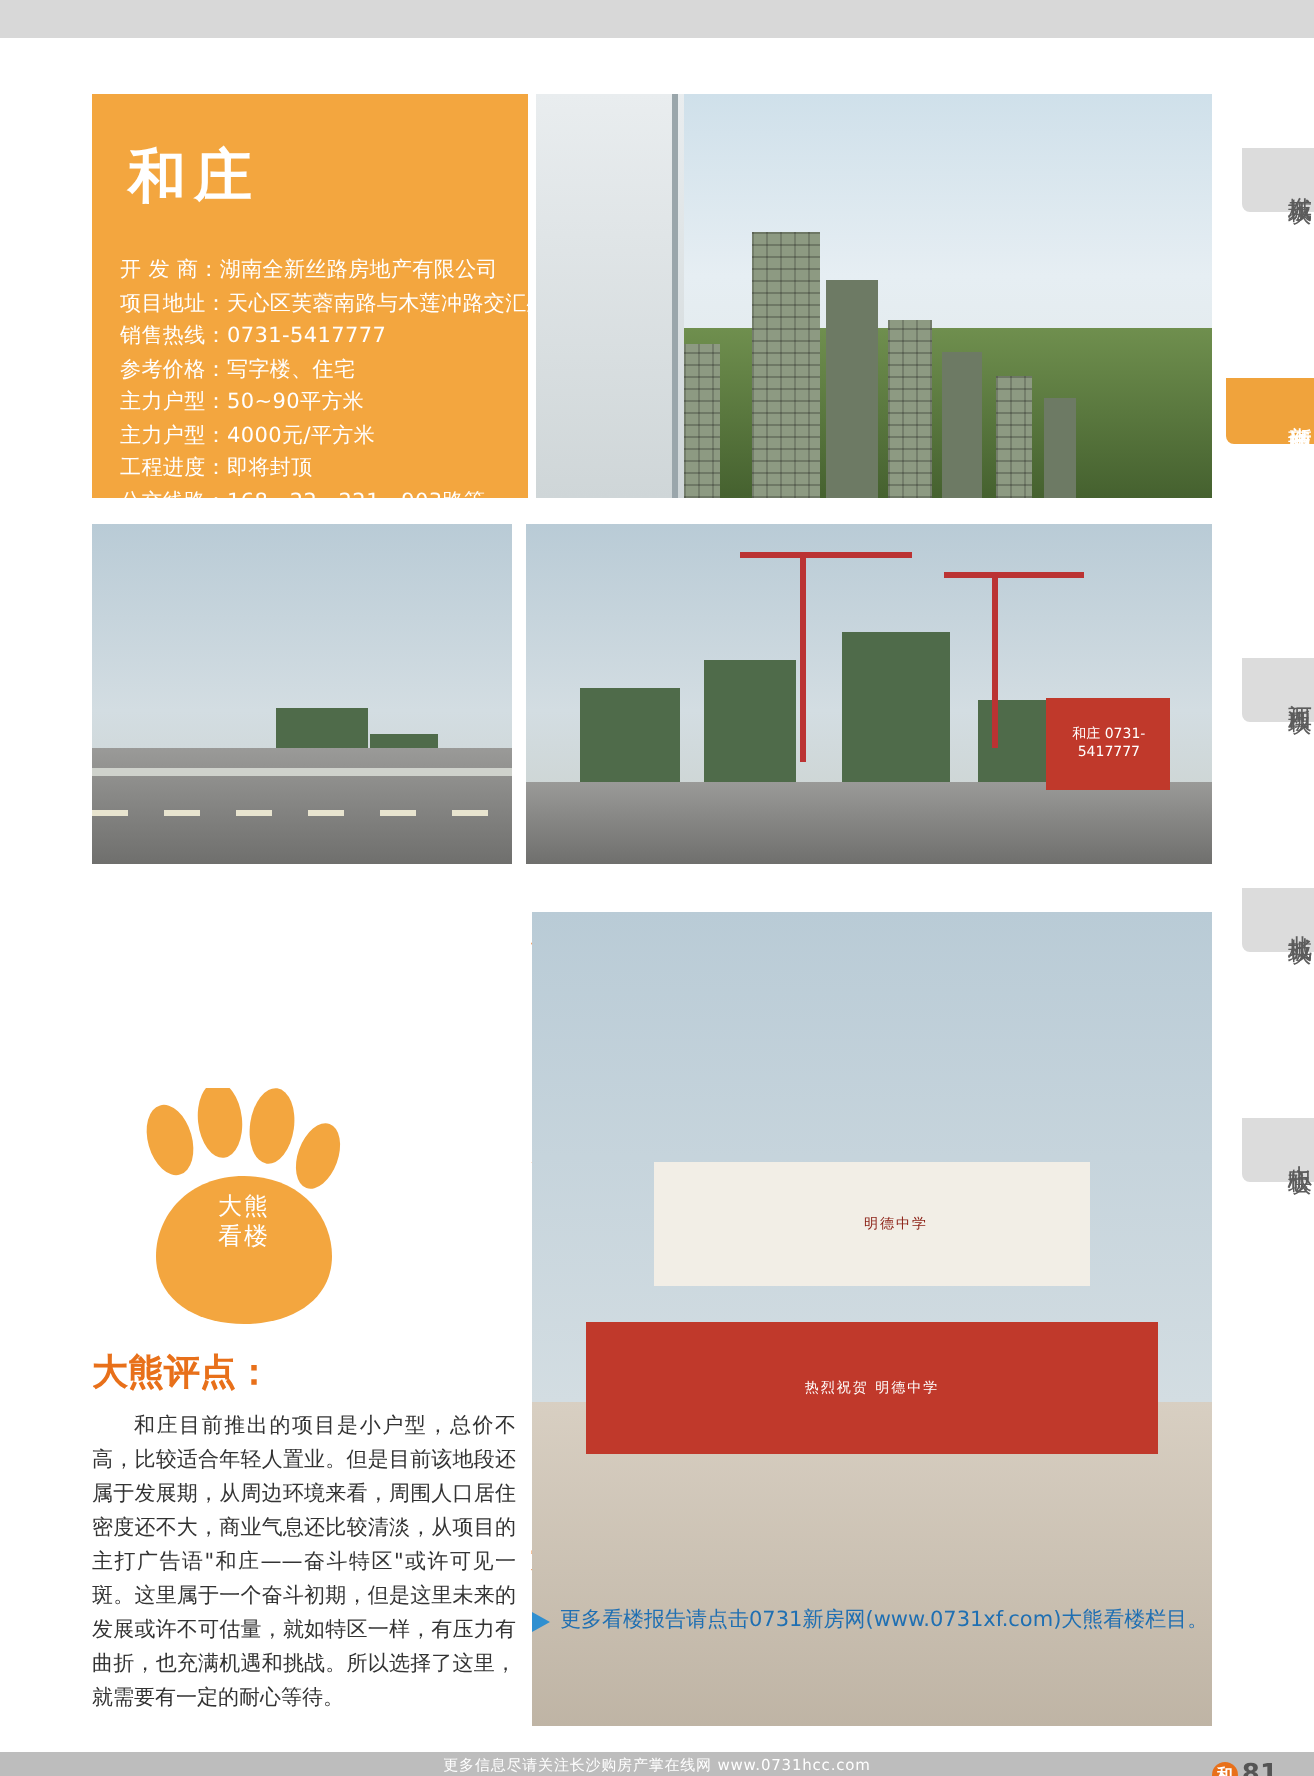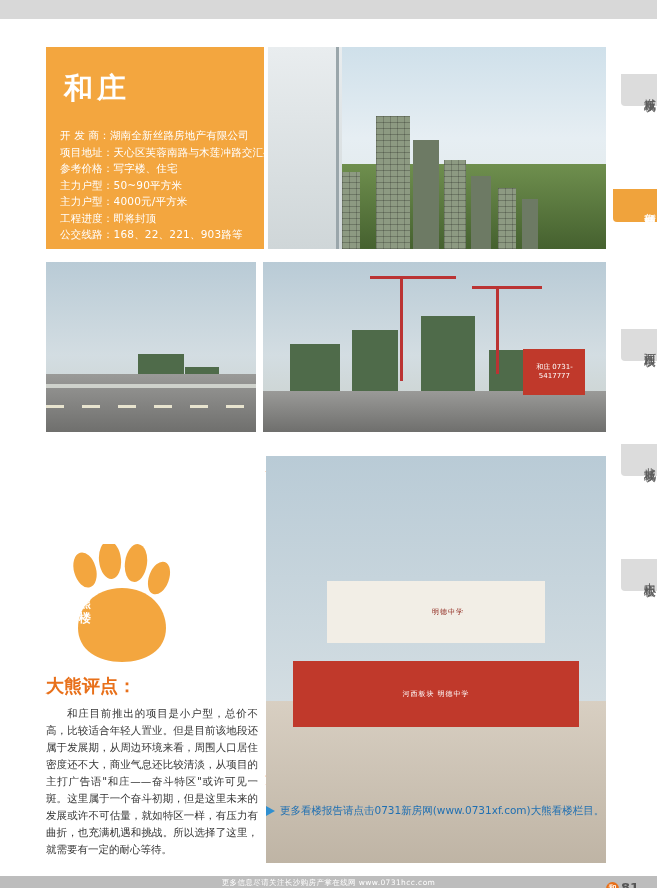--- a/index.html
+++ b/index.html
@@ -181,6 +181,7 @@
     <div class="hero-title">和庄</div>
     <div class="hero-line">开 发 商：湖南全新丝路房地产有限公司</div>
     <div class="hero-line">项目地址：天心区芙蓉南路与木莲冲路交汇处西北角</div>
+    <div class="hero-line">销售热线：0731-5417777</div>
     <div class="hero-line">参考价格：写字楼、住宅</div>
     <div class="hero-line">主力户型：50~90平方米</div>
     <div class="hero-line">主力户型：4000元/平方米</div>

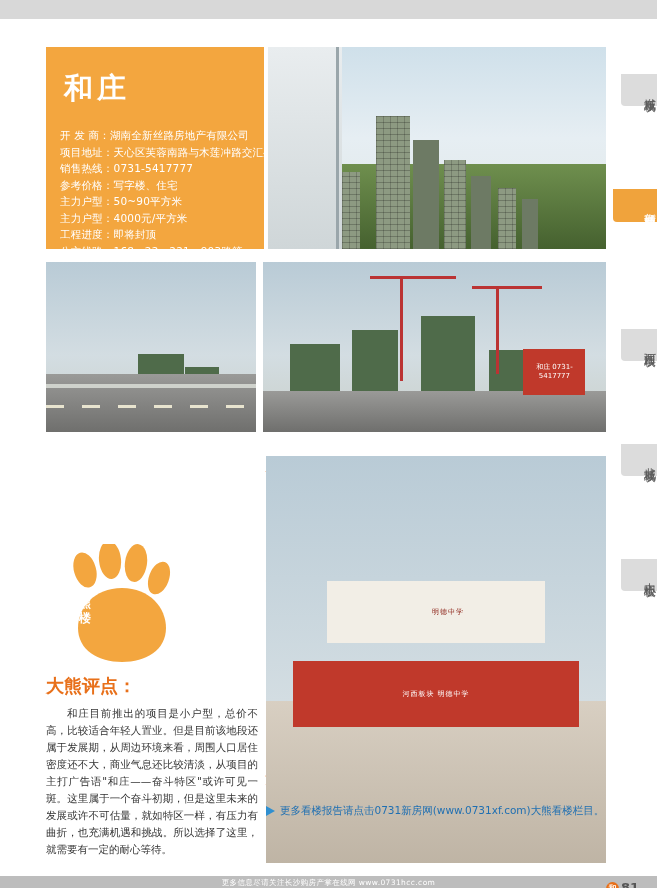--- a/index.html
+++ b/index.html
@@ -120,7 +120,7 @@
   .paw-wrap { position: absolute; left: 66px; top: 525px; width: 112px; height: 120px; }
   .paw-text {
     position: absolute; left: 0; right: 0; top: 52px;
-    text-align: left; color: #ffffff; font-size: 12px; font-weight: bold;
+    text-align: center; color: #ffffff; font-size: 12px; font-weight: normal;
     line-height: 15px; letter-spacing: 1px;
   }
   

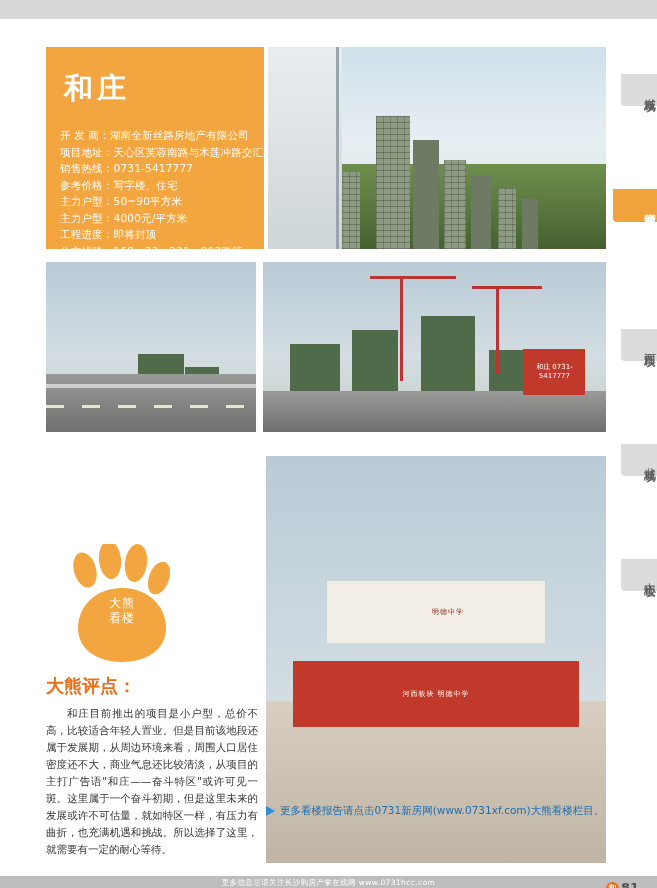--- a/index.html
+++ b/index.html
@@ -259,7 +259,7 @@
         <div class="sky-b"></div>
         <div class="school-wall"></div>
         <div class="school-sign">明德中学</div>
-        <div class="school-banner">河西板块 明德中学</div>
+        <div class="school-banner">热烈祝贺 明德中学</div>
       </div>
       <div class="body-text">多条公交线路从项目经过，规划地铁在本项目没有车站。本项目往北约1公里即上二环线，往南4公里即上绕城高速。在项目西侧有已经被明德中学收购的四十二中，已改为明德中学分校。芙蓉路东北面有铁道学院、经管学院。往东南走是中南林业科技大学学院等大学。木莲冲路靠近韶山路的地方，据说已经有家乐福、大润发等超市安家，在附近的BOBO天下城下面则有天虹百货。</div>
     </div>

